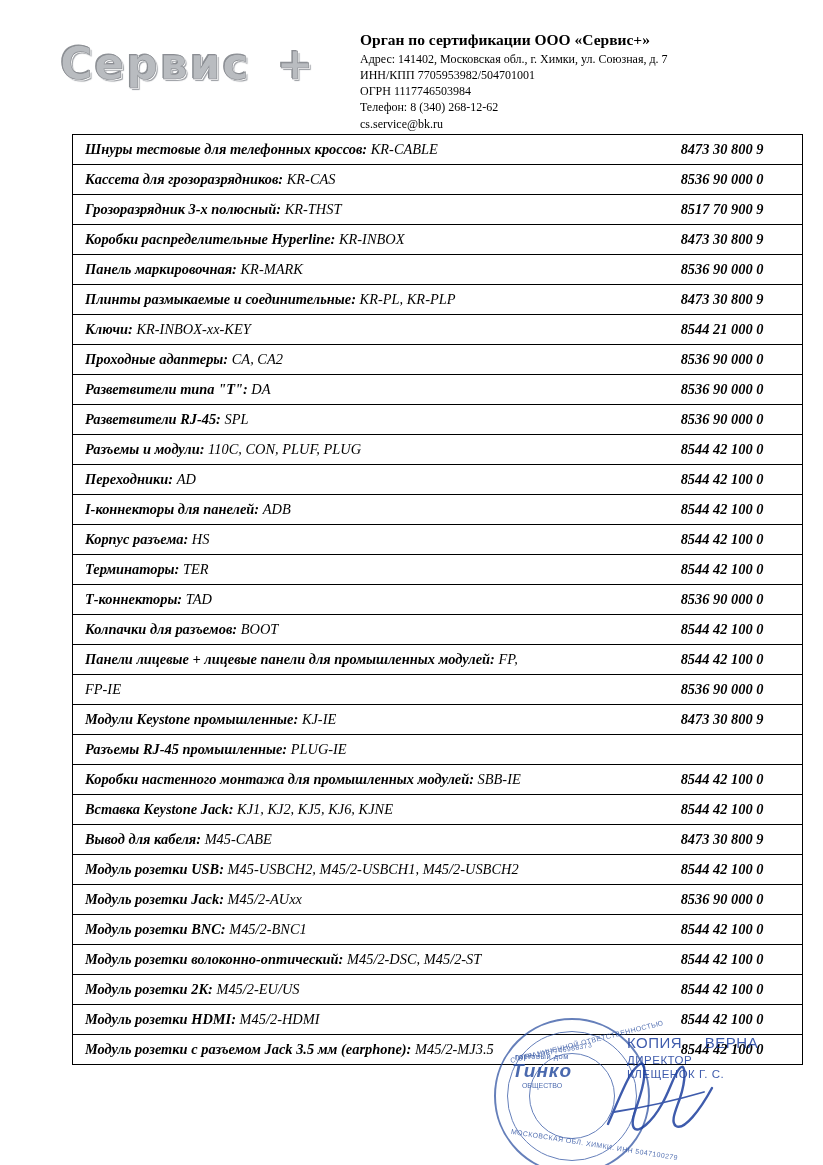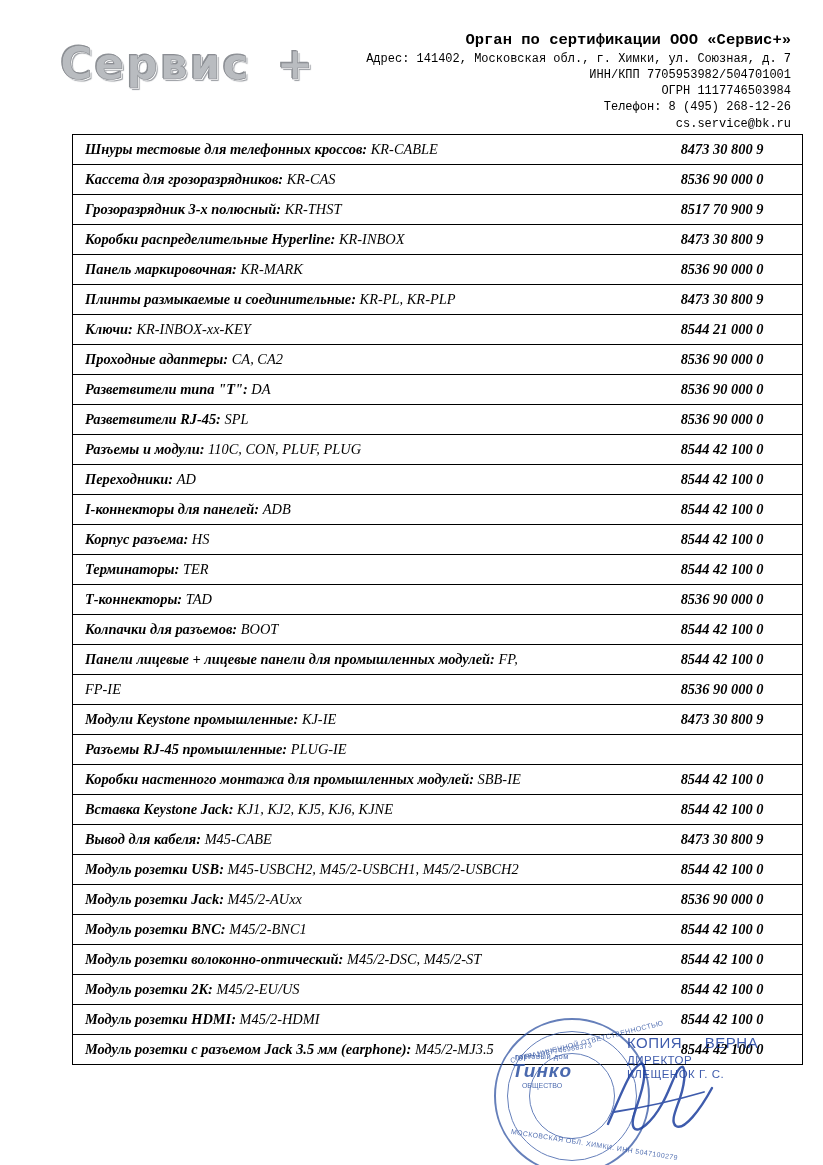--- a/index.html
+++ b/index.html
@@ -55,8 +55,8 @@
 
   .org-block {
     flex: 1 1 auto;
-    text-align: right;
-    font-family: Liberation Mono, monospace;
+    text-align: left;
+    font-family: Liberation Serif, serif;
     line-height: 1.35;
     padding-right: 4px;
   }

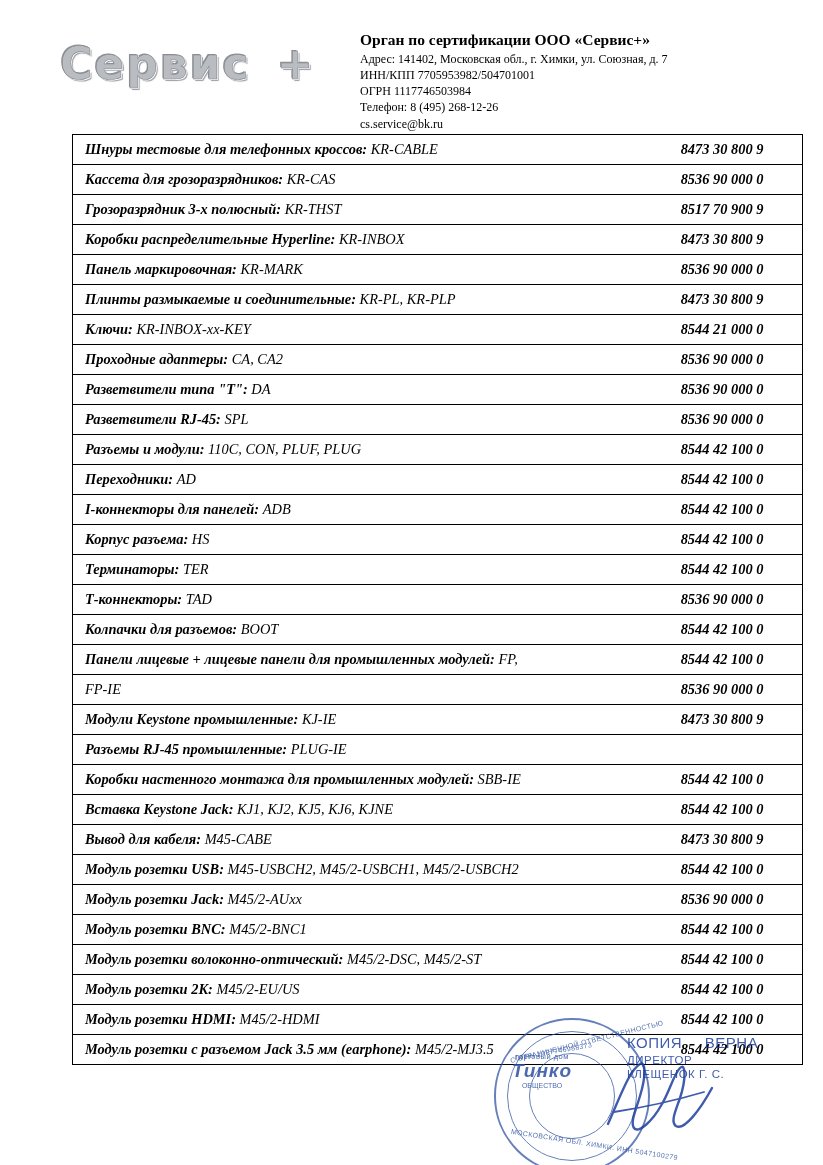--- a/index.html
+++ b/index.html
@@ -256,7 +256,7 @@
       <div class="org-line">Адрес: 141402, Московская обл., г. Химки, ул. Союзная, д. 7</div>
       <div class="org-line">ИНН/КПП 7705953982/504701001</div>
       <div class="org-line">ОГРН 1117746503984</div>
-      <div class="org-line">Телефон: 8 (495) 268-12-26</div>
+      <div class="org-line">Телефон: 8 (340) 268-12-62</div>
       <div class="org-line">cs.service@bk.ru</div>
     </div>
   </div>

